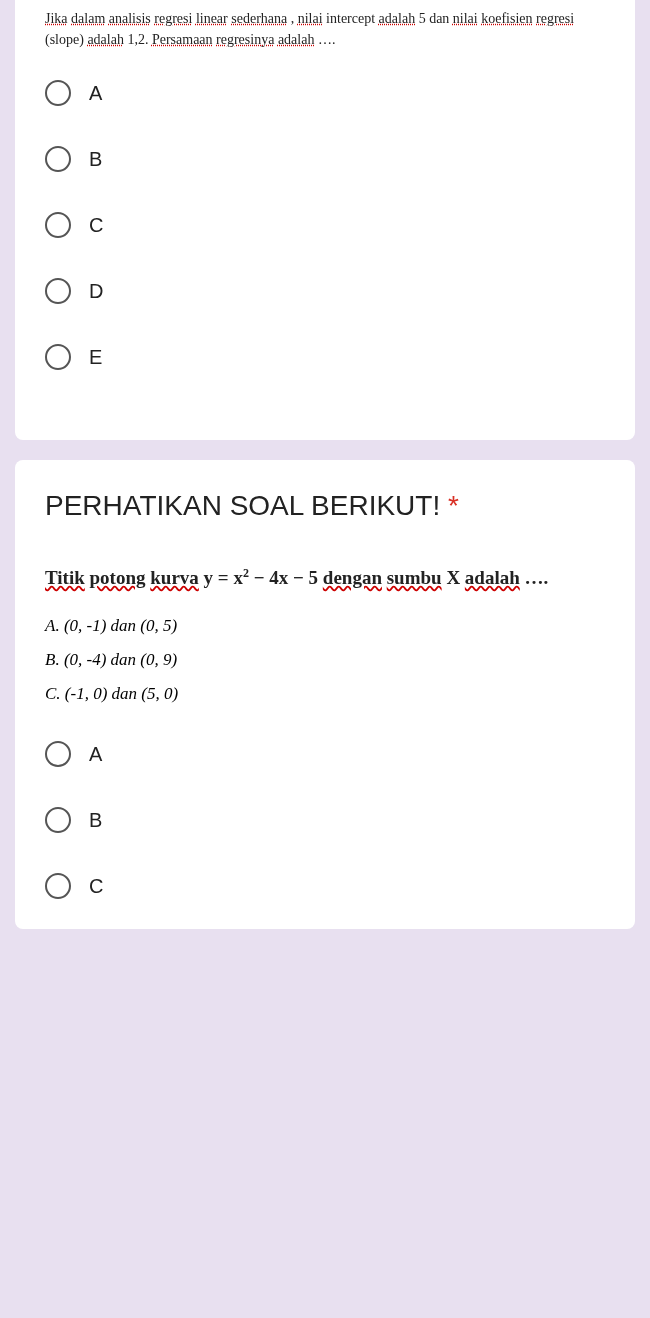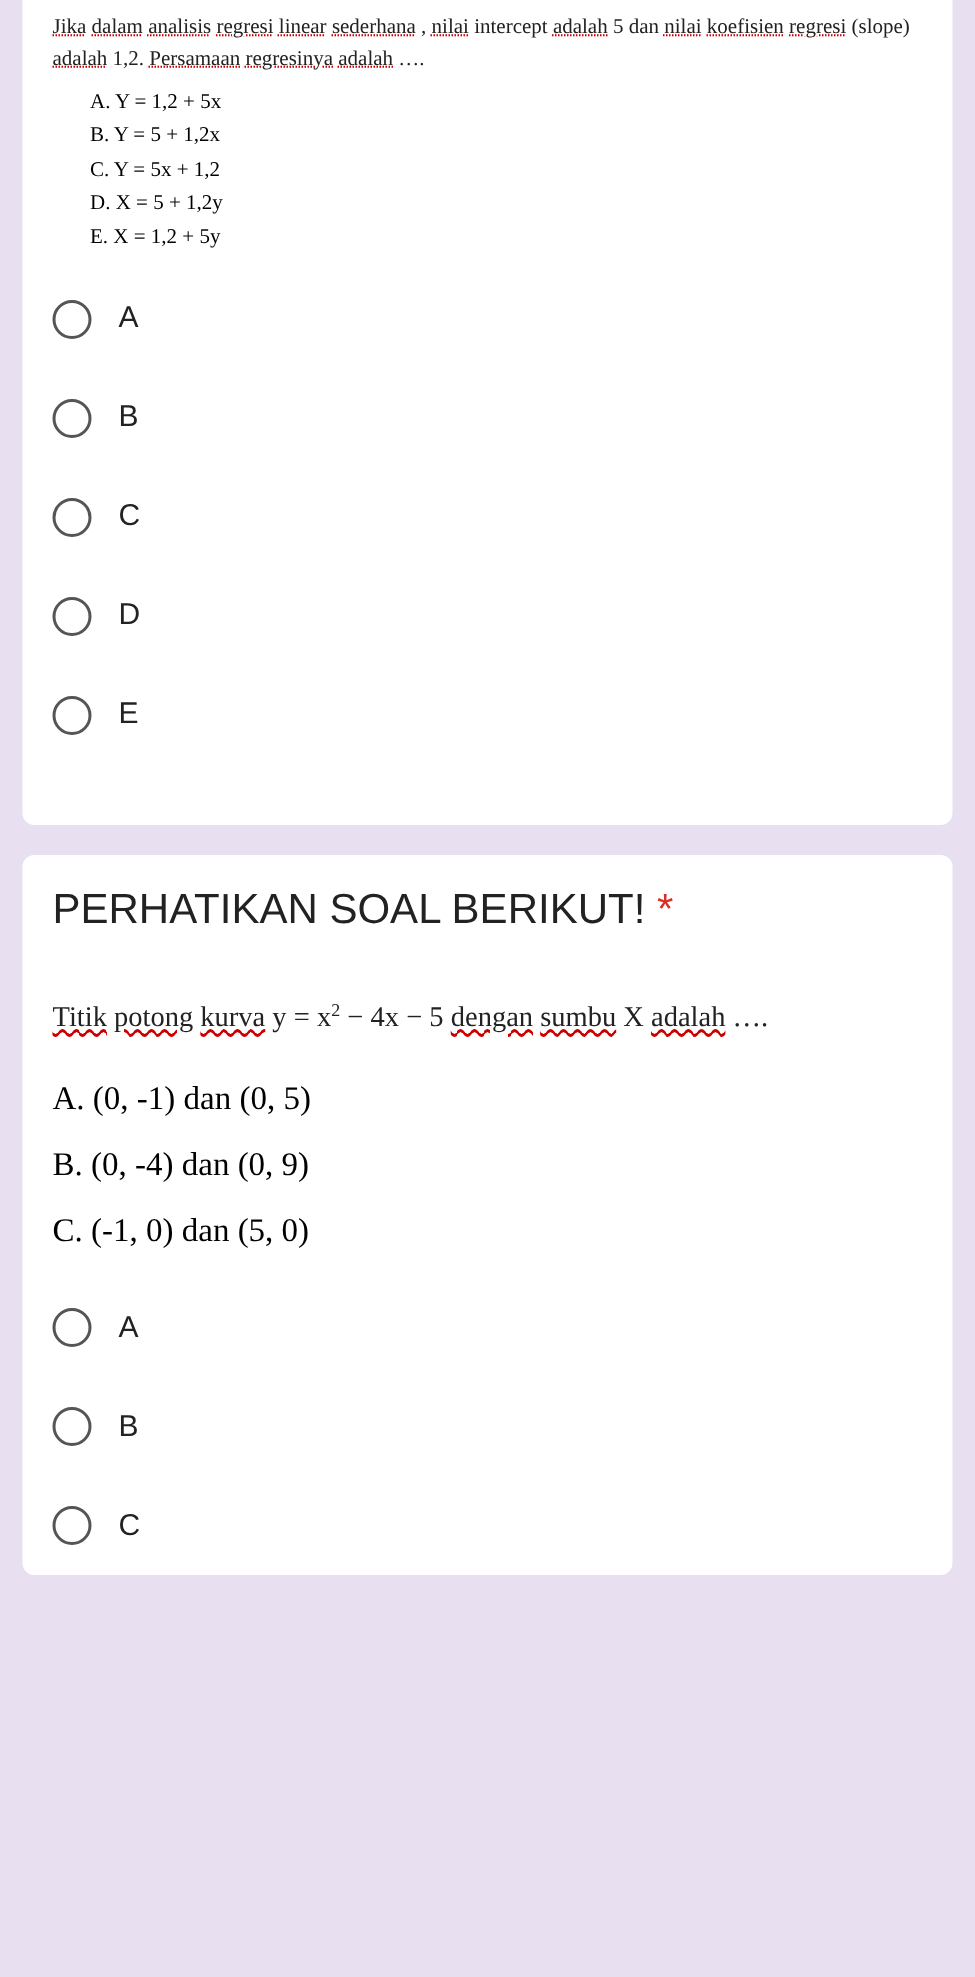--- a/index.html
+++ b/index.html
@@ -16,7 +16,7 @@
       background: #fff;
       border-radius: 8px;
       margin: 0 15px 20px 15px;
-      padding: 20px;
+      padding: 30px;
     }
     .question-text {
       font-size: 14px;

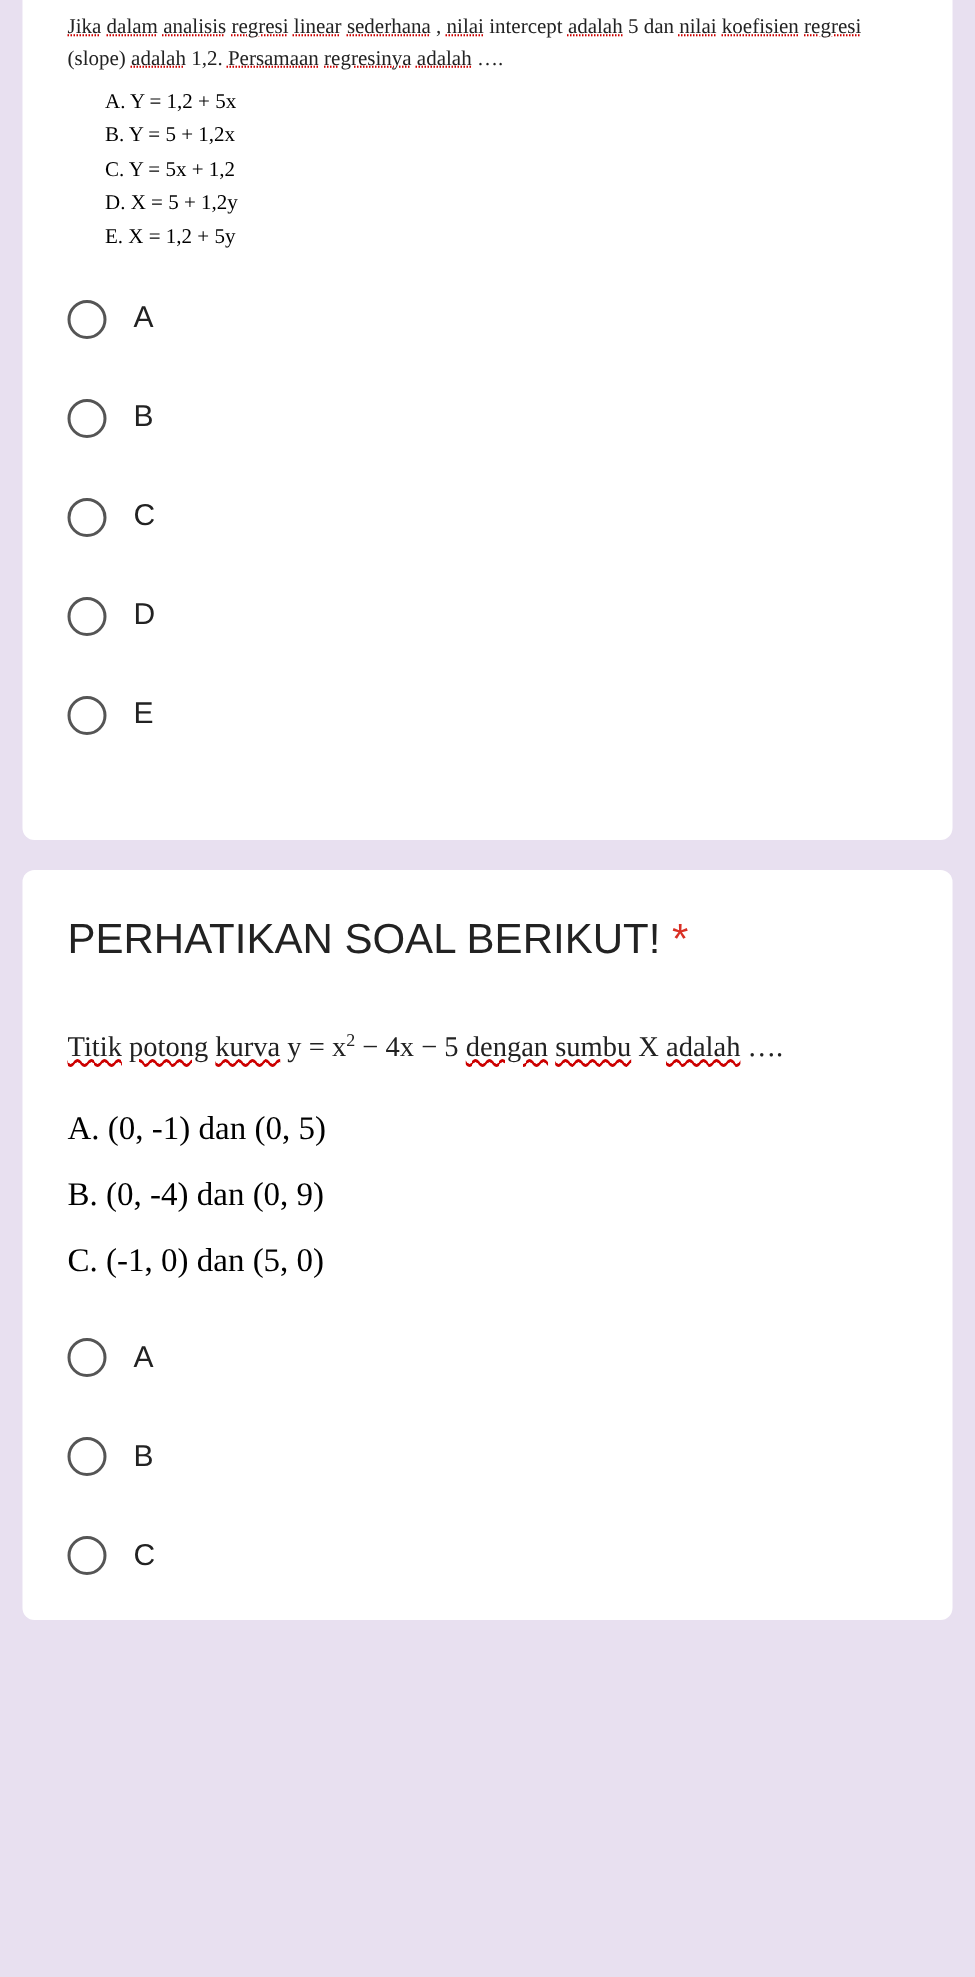--- a/index.html
+++ b/index.html
@@ -127,13 +127,6 @@
     <span class="wavy">adalah</span>
     <span>….</span>
   </div>
-  <div class="sub-options">
-    <div>A.  Y = 1,2 + 5x</div>
-    <div>B.  Y = 5 + 1,2x</div>
-    <div>C.  Y = 5x + 1,2</div>
-    <div>D.  X = 5 + 1,2y</div>
-    <div>E.  X = 1,2 + 5y</div>
-  </div>
 
   <div class="radio-group">
     <div class="radio-option">

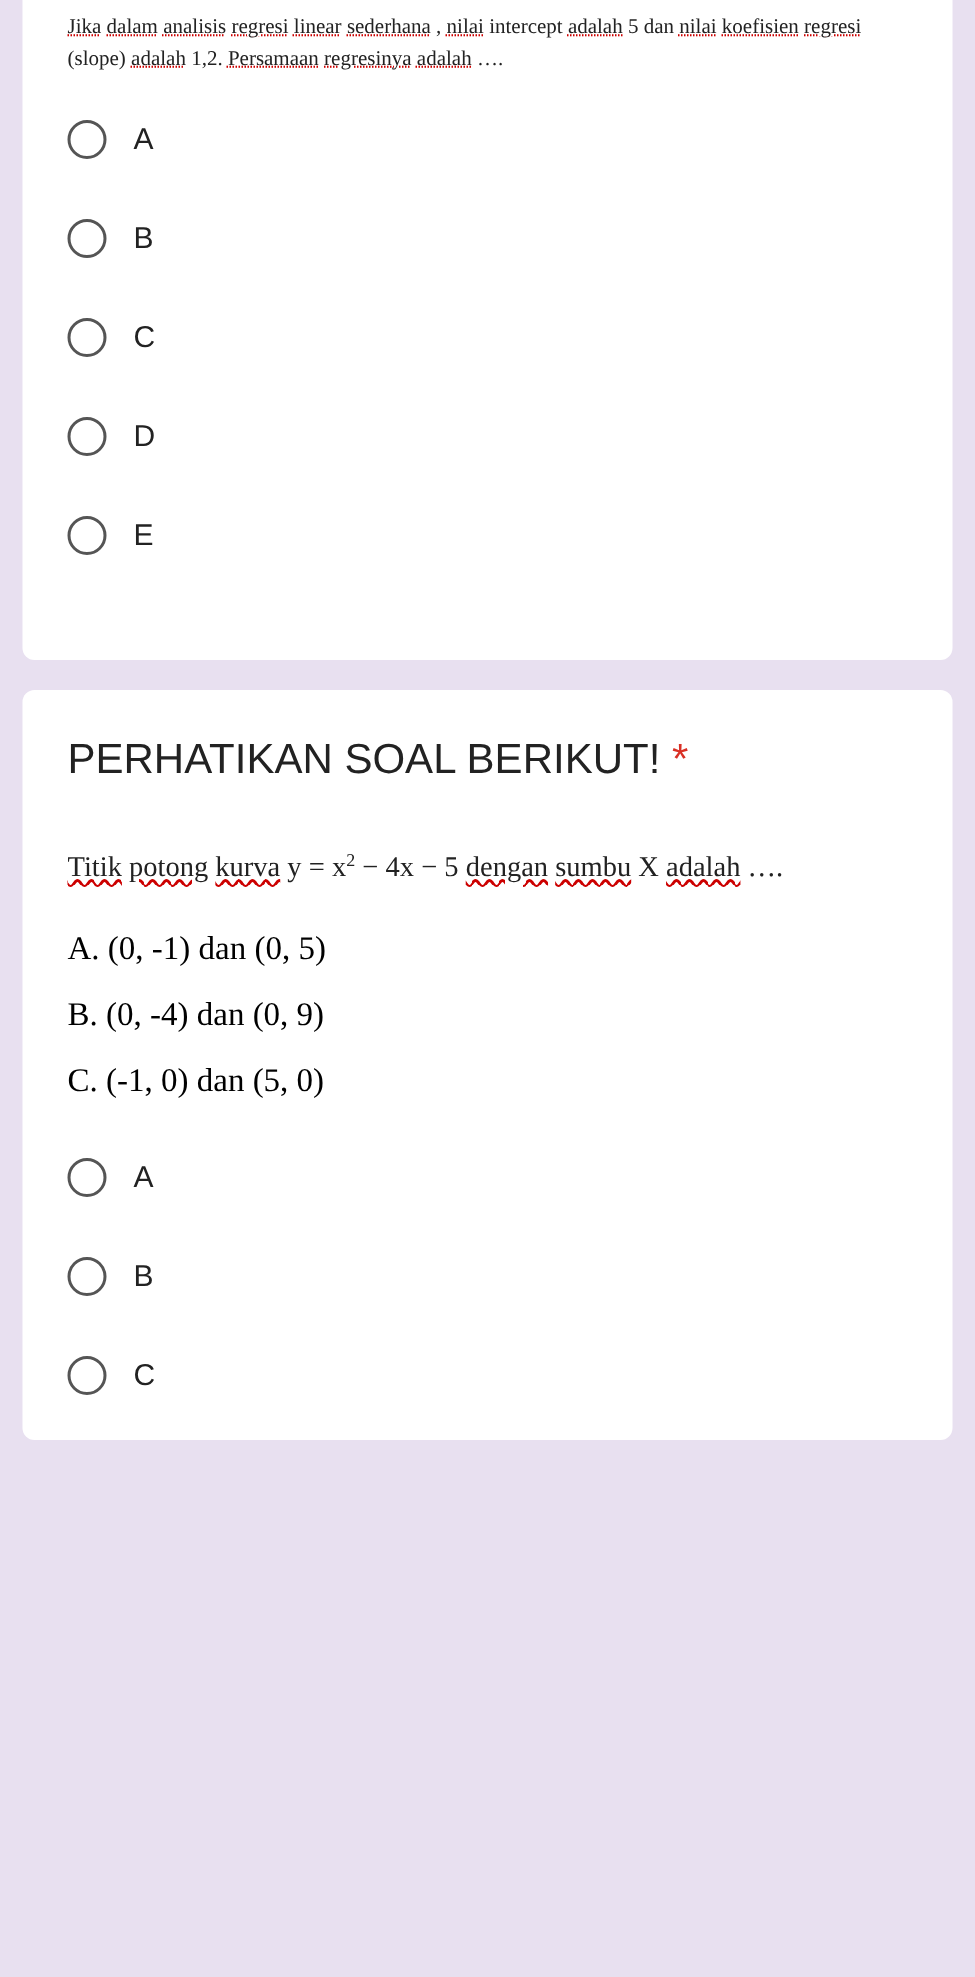--- a/index.html
+++ b/index.html
@@ -70,6 +70,7 @@
       font-size: 19px;
       color: #222;
       margin-bottom: 20px;
+      font-weight: bold;
     }
     .q2-text .wavy {
       text-decoration: underline;

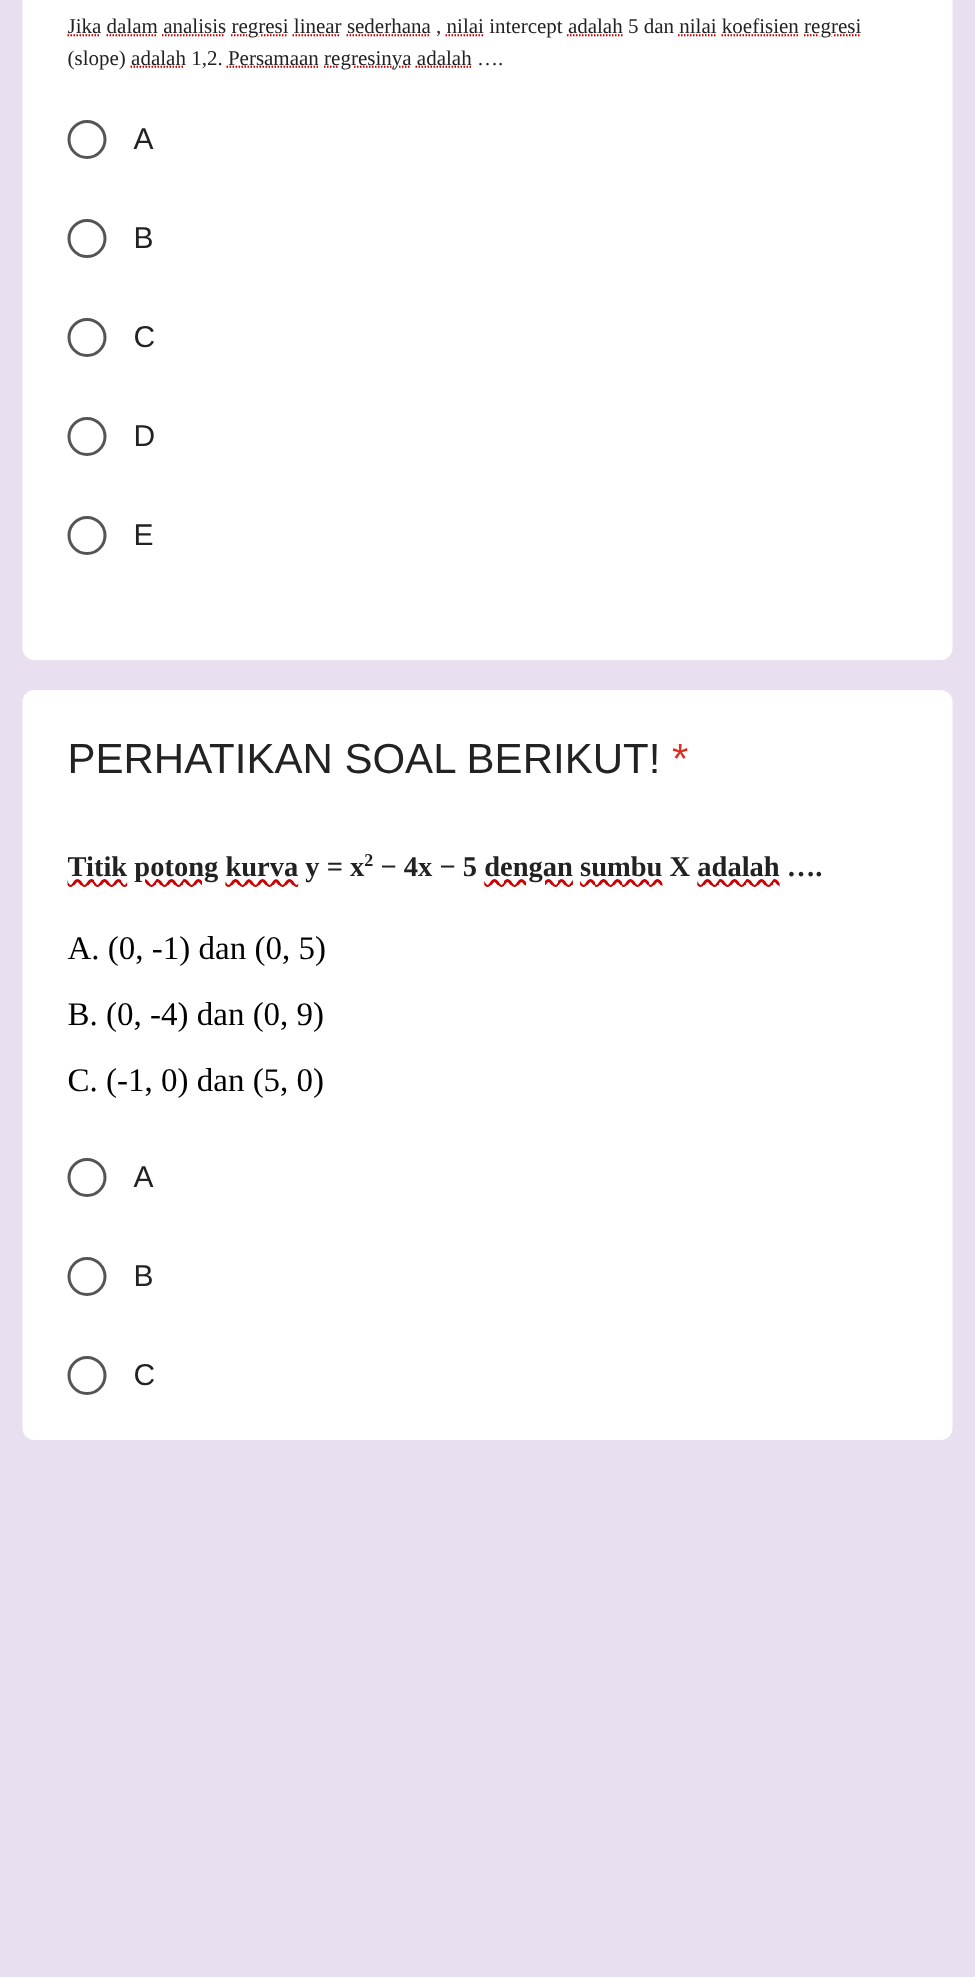--- a/index.html
+++ b/index.html
@@ -79,8 +79,9 @@
     }
     .q2-options {
       font-family: 'Times New Roman', serif;
-      font-size: 22px;
+      font-size: 17px;
       line-height: 2;
+      font-style: italic;
     }
     .sup {
       font-size: 12px;

